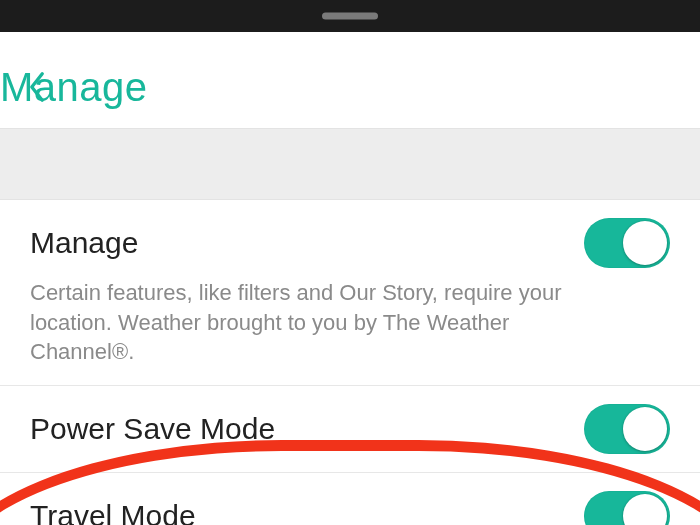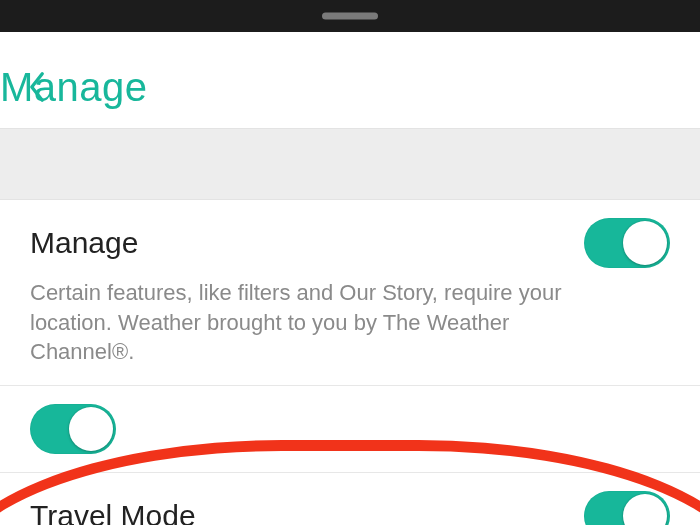--- a/index.html
+++ b/index.html
@@ -144,6 +144,7 @@
 
   <div class="row">
     <div class="row-head">
+      <div class="row-title">Power Save Mode</div>
       <div class="toggle">
         <div class="knob"></div>
       </div>

